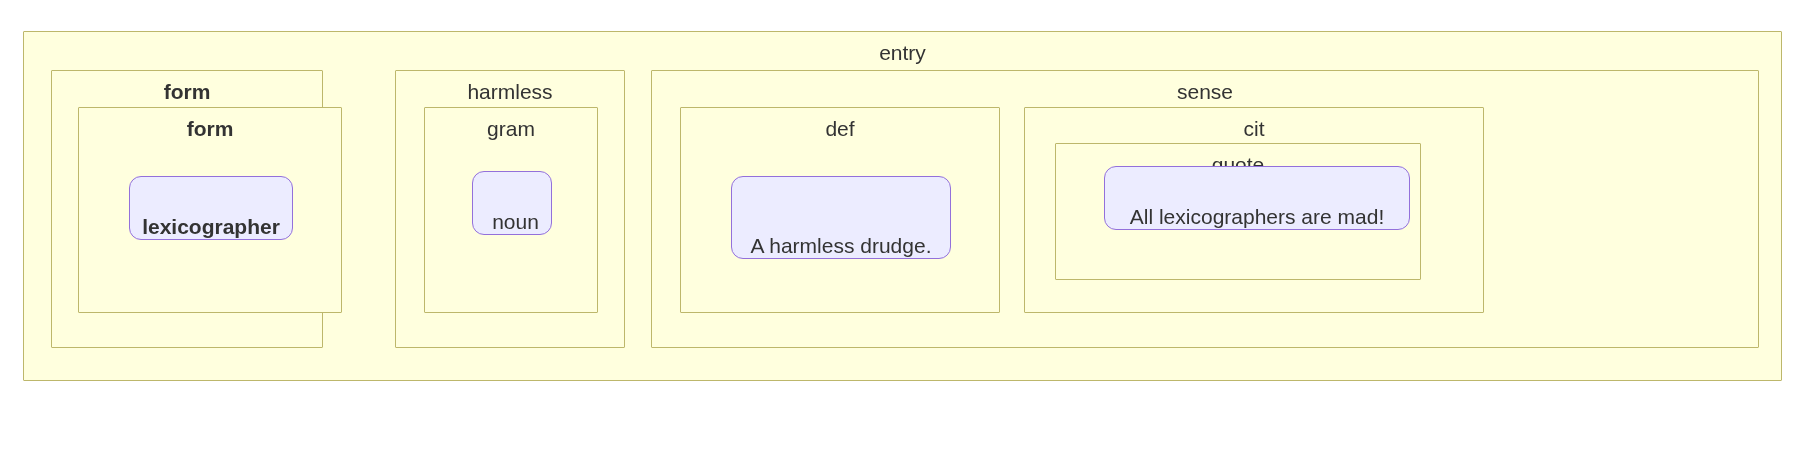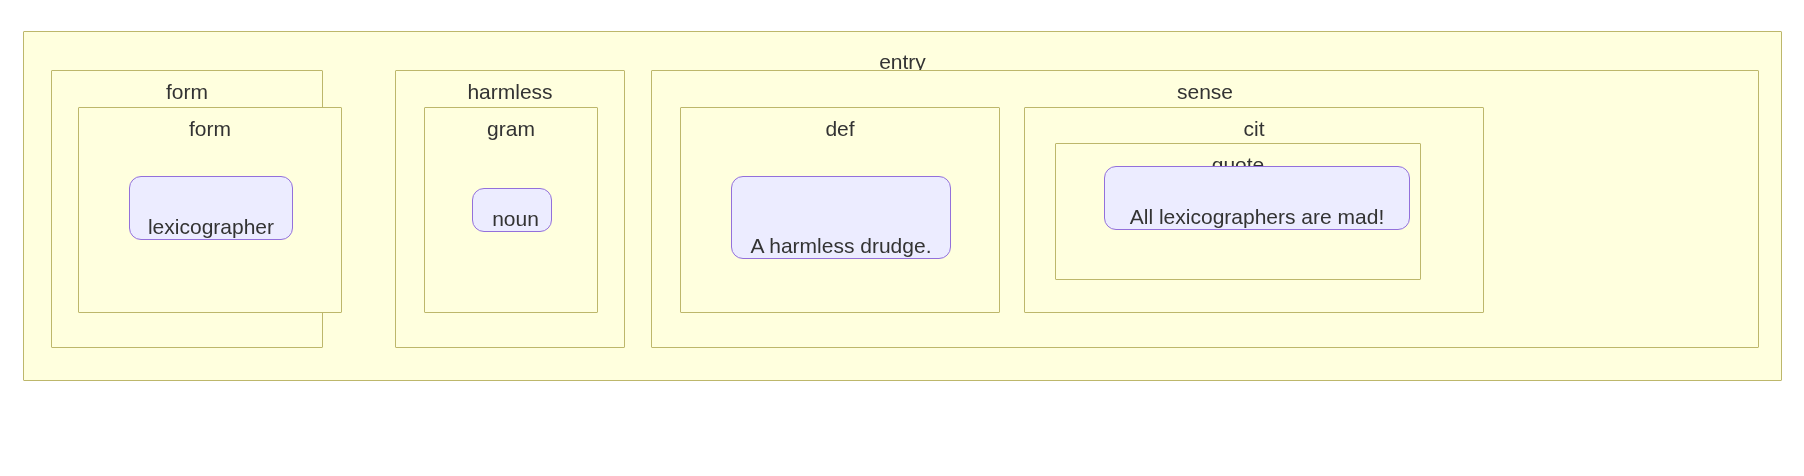--- a/index.html
+++ b/index.html
@@ -39,7 +39,7 @@
   }
 
   
-  .lvl1 > .cluster-label { top: 18px; }
+  .lvl1 > .cluster-label { top: 9px; }
   .lvl2 > .cluster-label { top: 9px; }
   .lvl3 > .cluster-label { top: 9px; }
   .lvl4 > .cluster-label { top: 9px; }

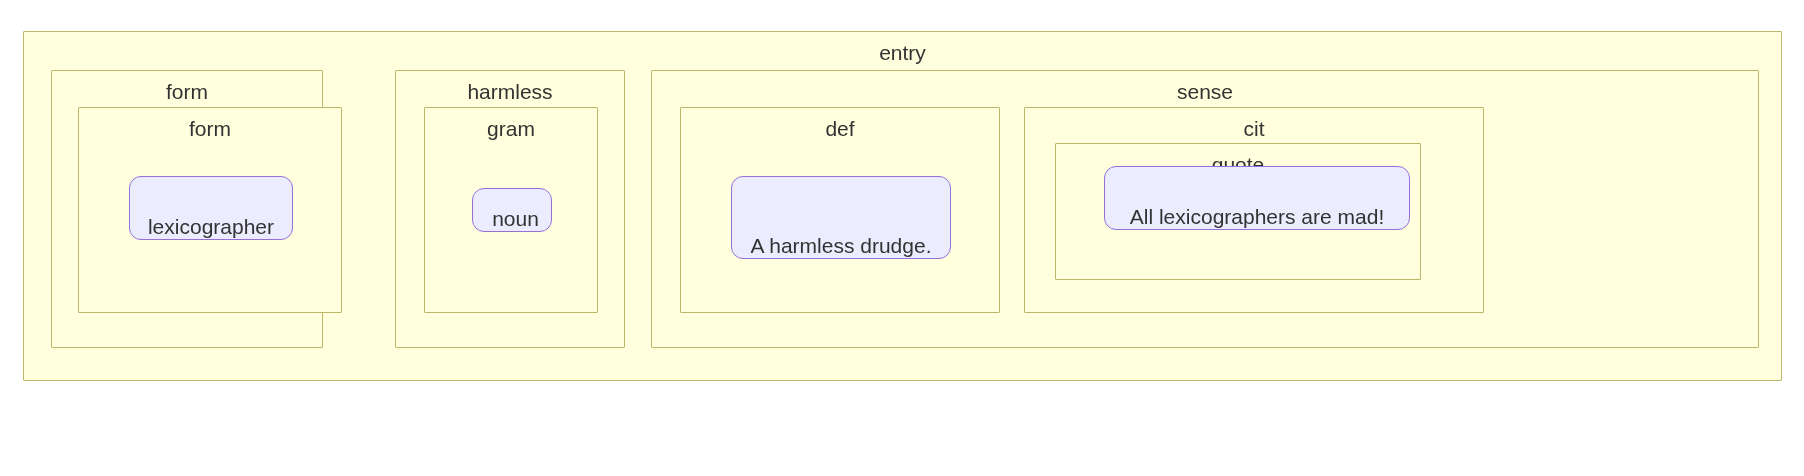--- a/index.html
+++ b/index.html
@@ -66,7 +66,7 @@
 
   
   #entry      { left: 23px;   top: 31px;  width: 1759px; height: 350px; }
-  #form       { left: 27px;   top: 38px;  width: 272px;  height: 278px; }
+  #form       { left: 27px;   top: 38px;  width: 272px;  height: 278px; font-weight: bold; }
   #orth       { left: 26px;   top: 36px;  width: 264px;  height: 206px; }
   #gramGrp    { left: 371px;  top: 38px;  width: 230px;  height: 278px; }
   #gram       { left: 28px;   top: 36px;  width: 174px;  height: 206px; }

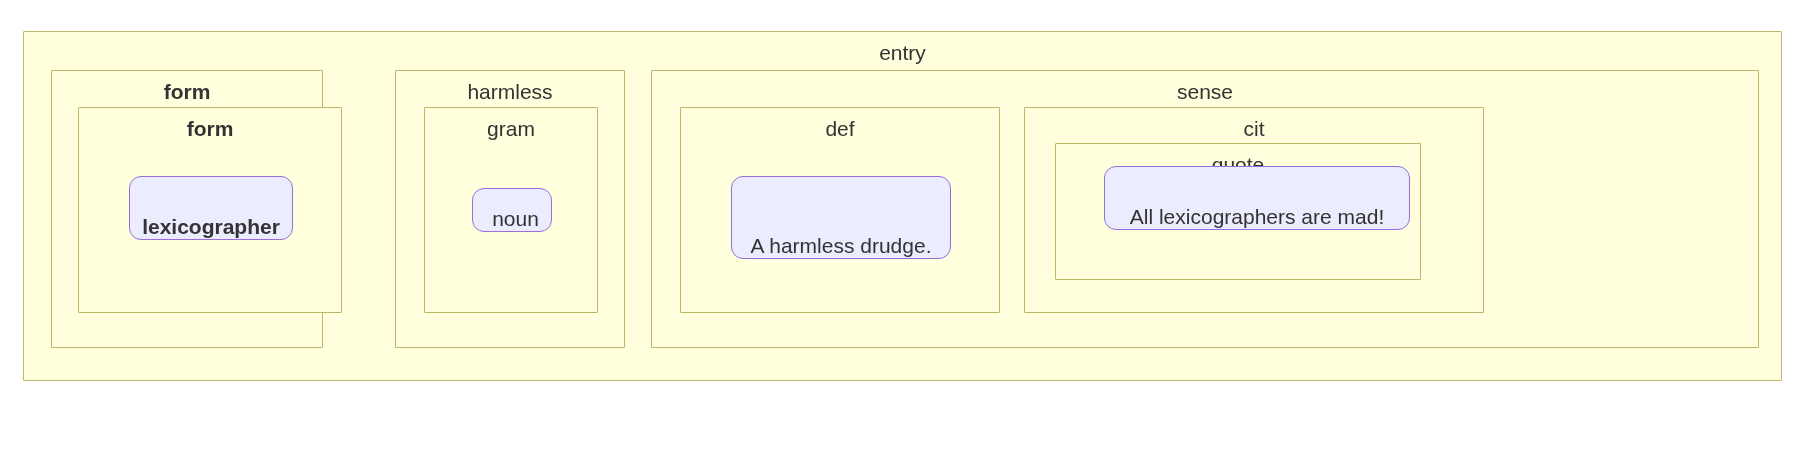--- a/index.html
+++ b/index.html
@@ -76,7 +76,7 @@
   #quote      { left: 30px;   top: 35px;  width: 366px;  height: 137px; }
 
   #node-orth  { left: 50px;   top: 68px;  width: 164px;  height: 64px; }
-  #node-gram  { left: 47px;   top: 80px;  width: 80px;   height: 44px; padding-left: 7px; }
+  #node-gram  { left: 47px;   top: 63px;  width: 80px;   height: 64px; padding-left: 7px; }
   #node-def   { left: 50px;   top: 68px;  width: 220px;  height: 83px; }
   #node-quote { left: 48px;   top: 22px;  width: 306px;  height: 64px; }
 </style>

